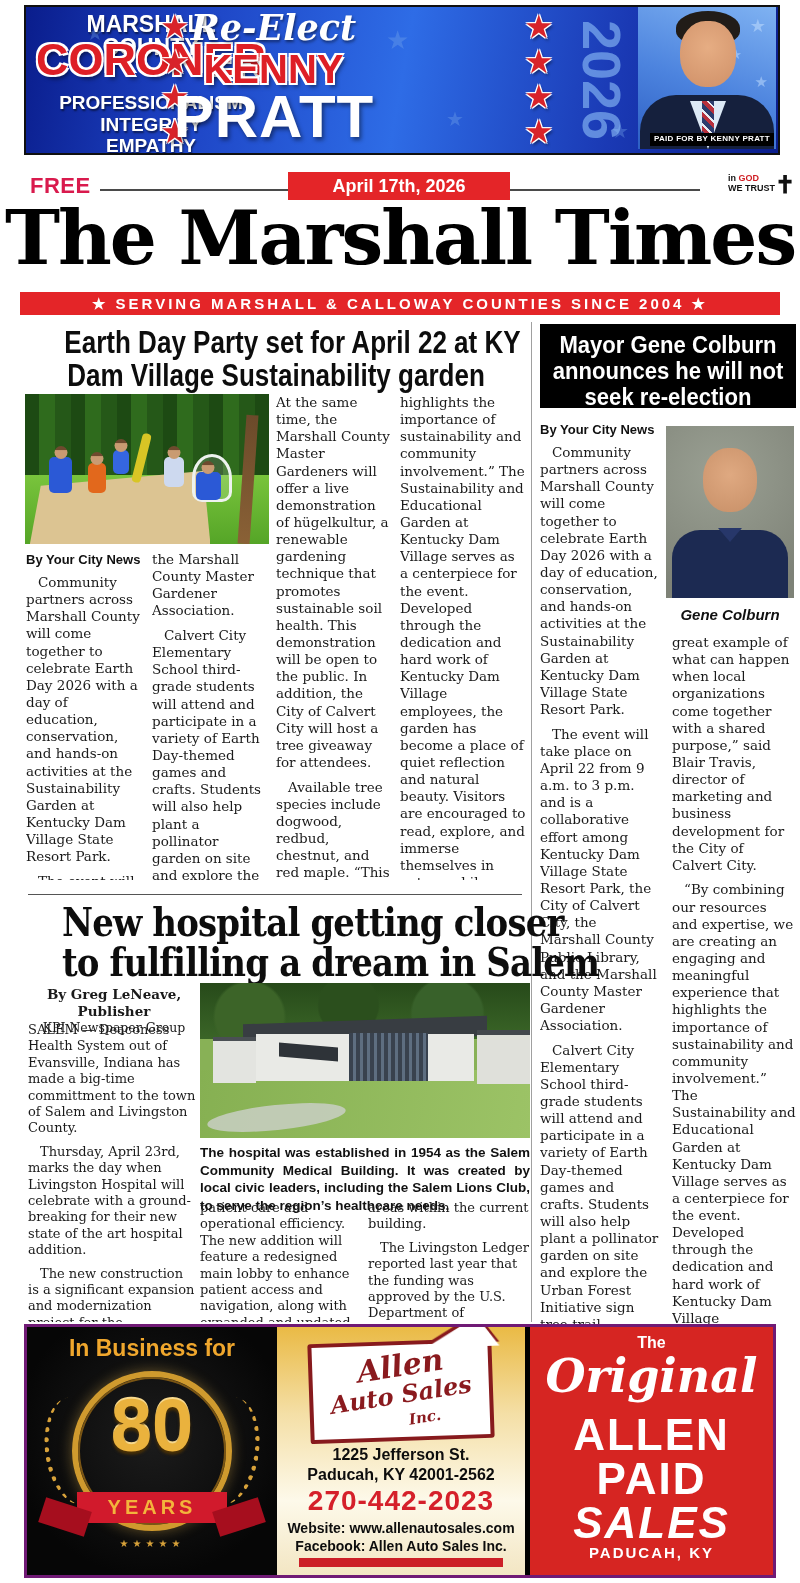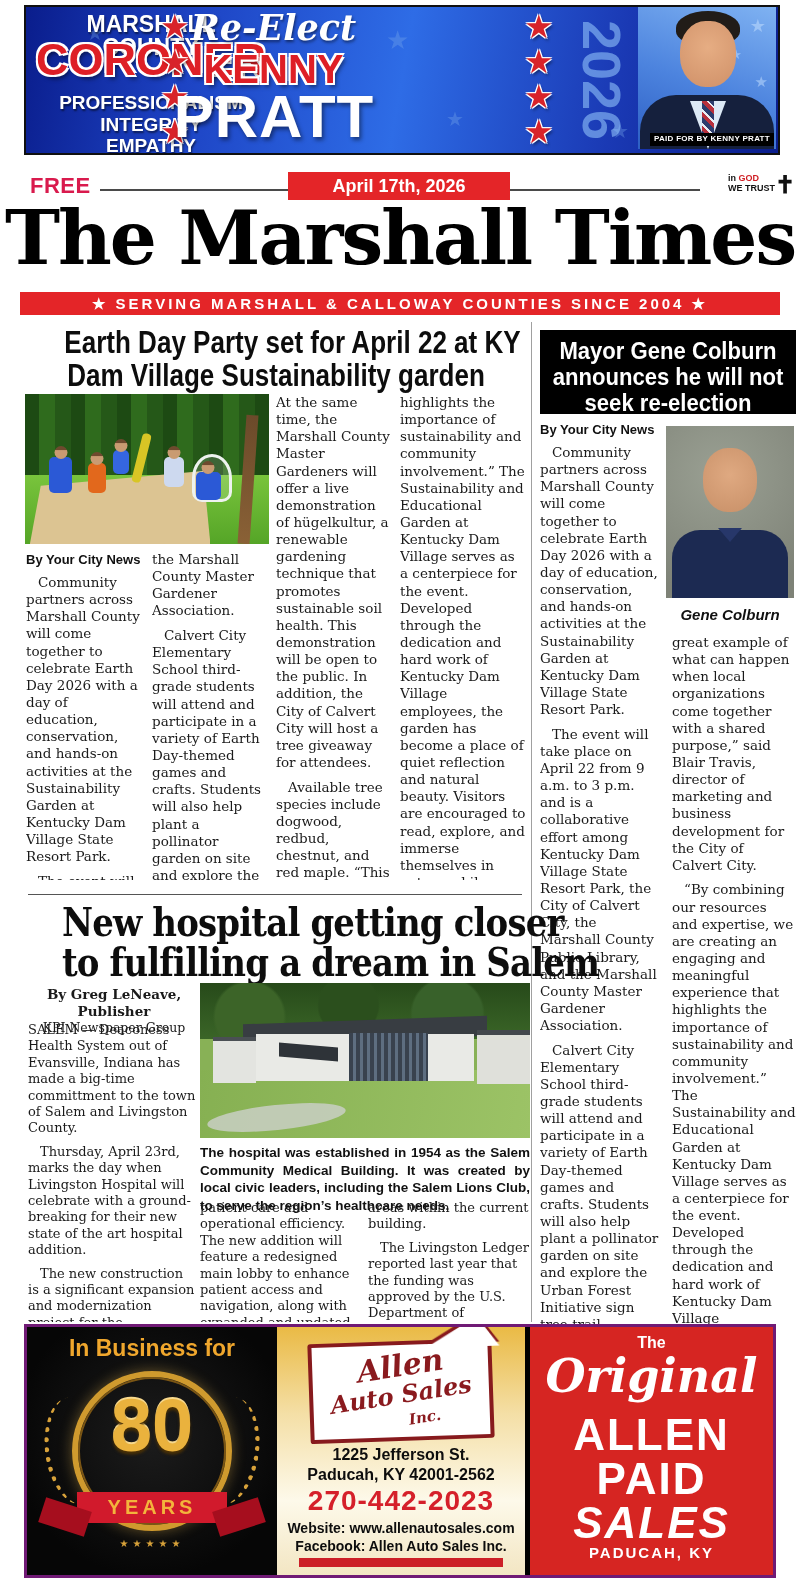--- a/index.html
+++ b/index.html
@@ -105,7 +105,7 @@
 
   
   .mayor{position:absolute;left:540px;top:322px;width:256px;height:1002px;}
-  .my-headbox{position:absolute;left:0;top:8px;width:256px;height:84px;background:#000;color:#fff;
+  .my-headbox{position:absolute;left:0;top:2px;width:256px;height:84px;background:#000;color:#fff;
               text-align:center;padding-top:8px;box-sizing:border-box;
               font:800 23px/1.13 "Liberation Sans",sans-serif;}
   .my-headbox .h-line{transform:scaleX(.96);}

